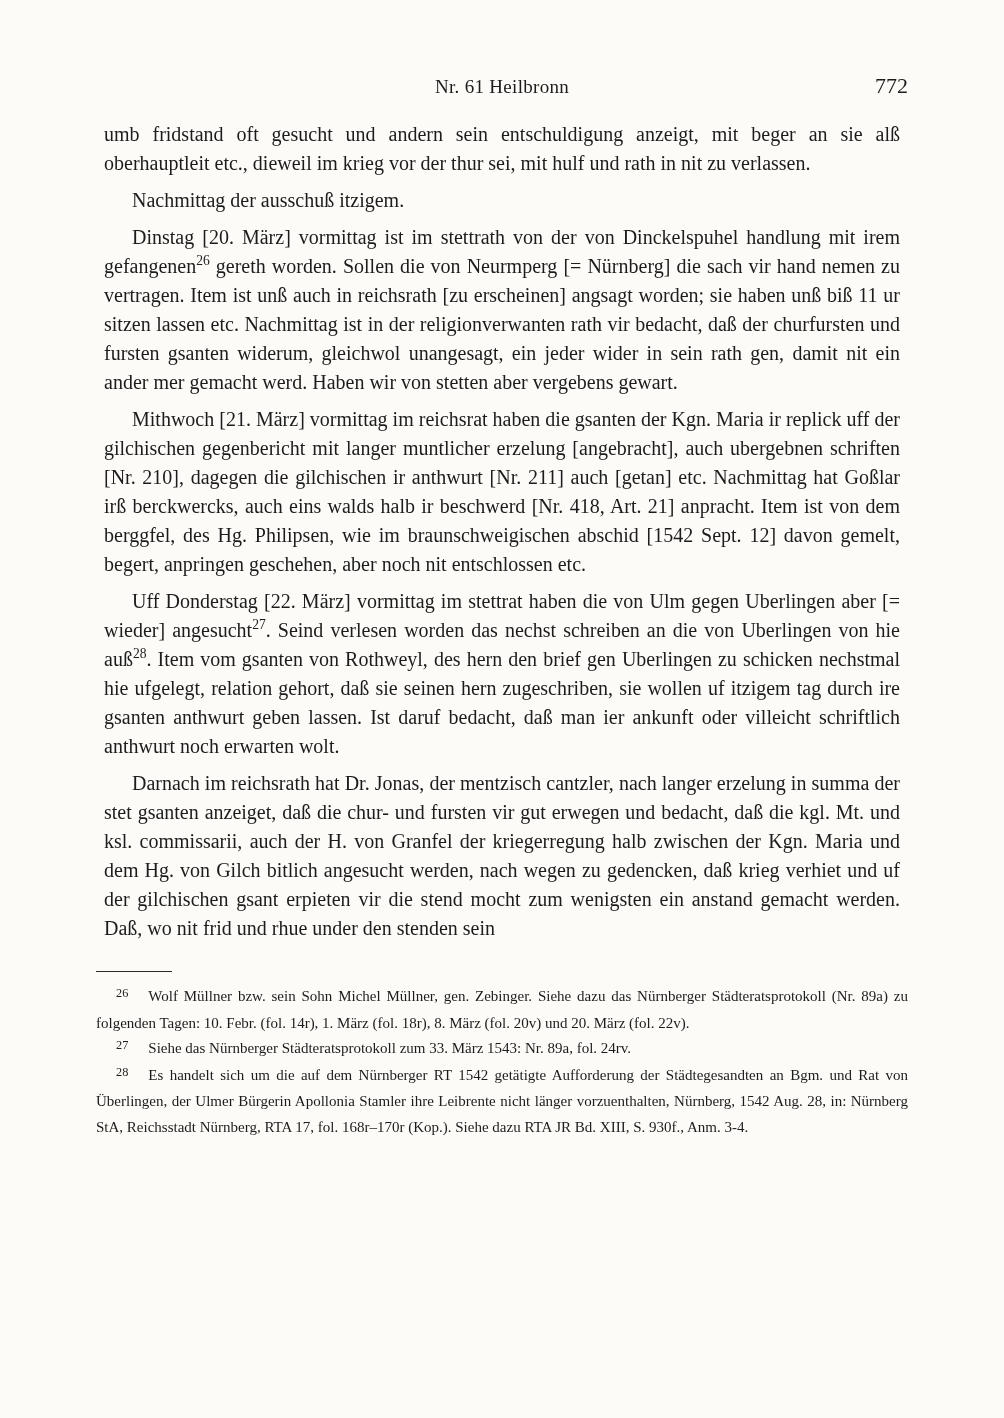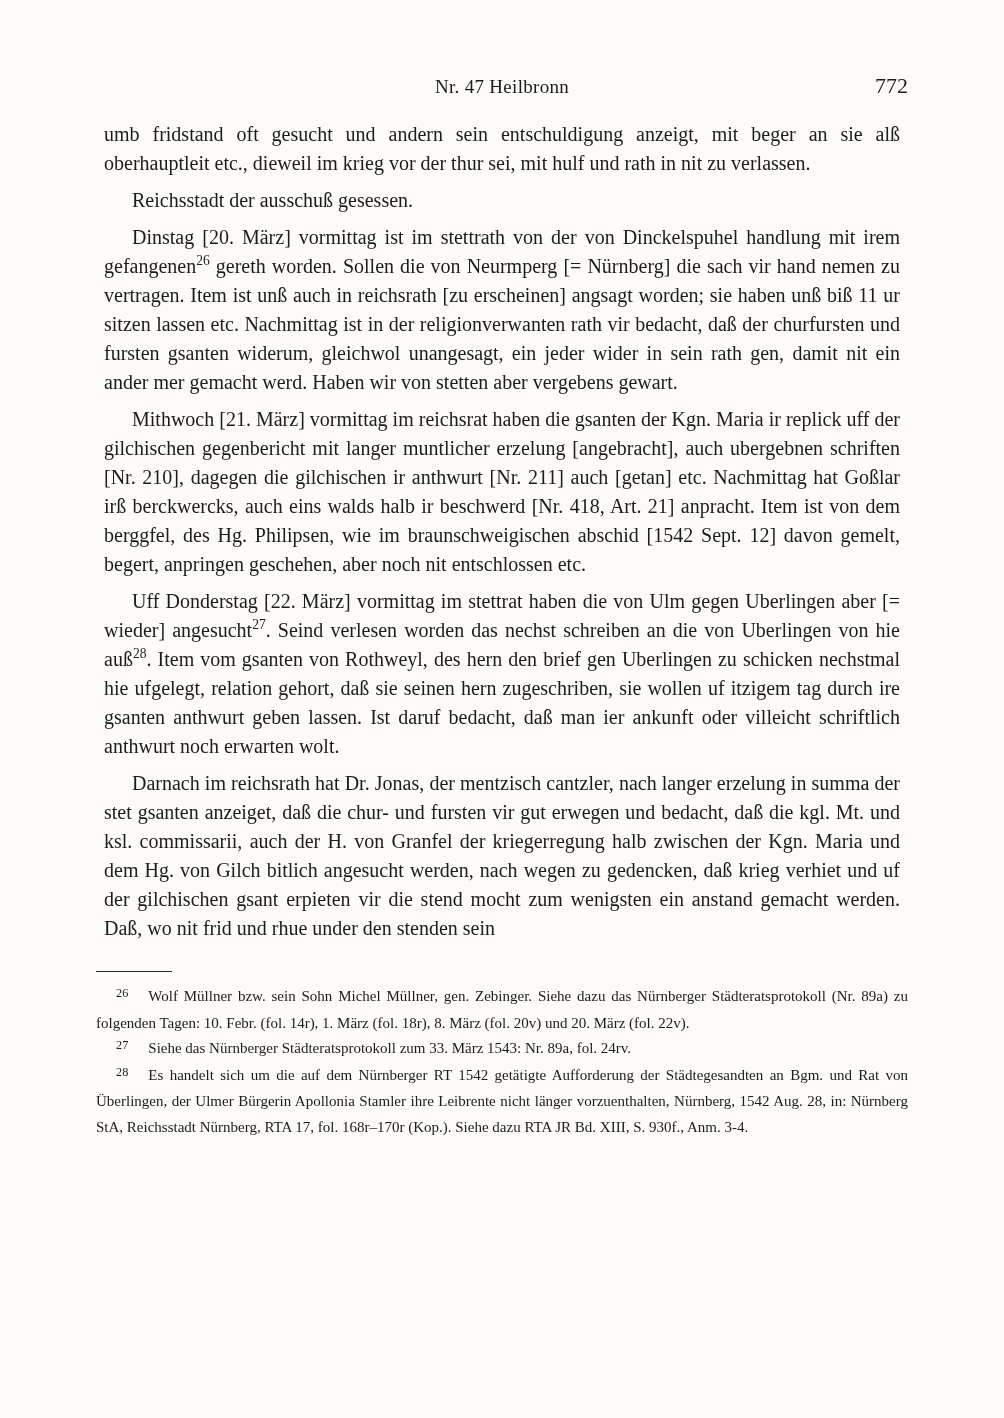--- a/index.html
+++ b/index.html
@@ -81,7 +81,7 @@
 
 <div class="page">
   <div class="page-header">
-    <span class="running-title">Nr. 47 Heilbronn</span>
+    <span class="running-title">Nr. 61 Heilbronn</span>
     <span class="page-number">772</span>
   </div>
 

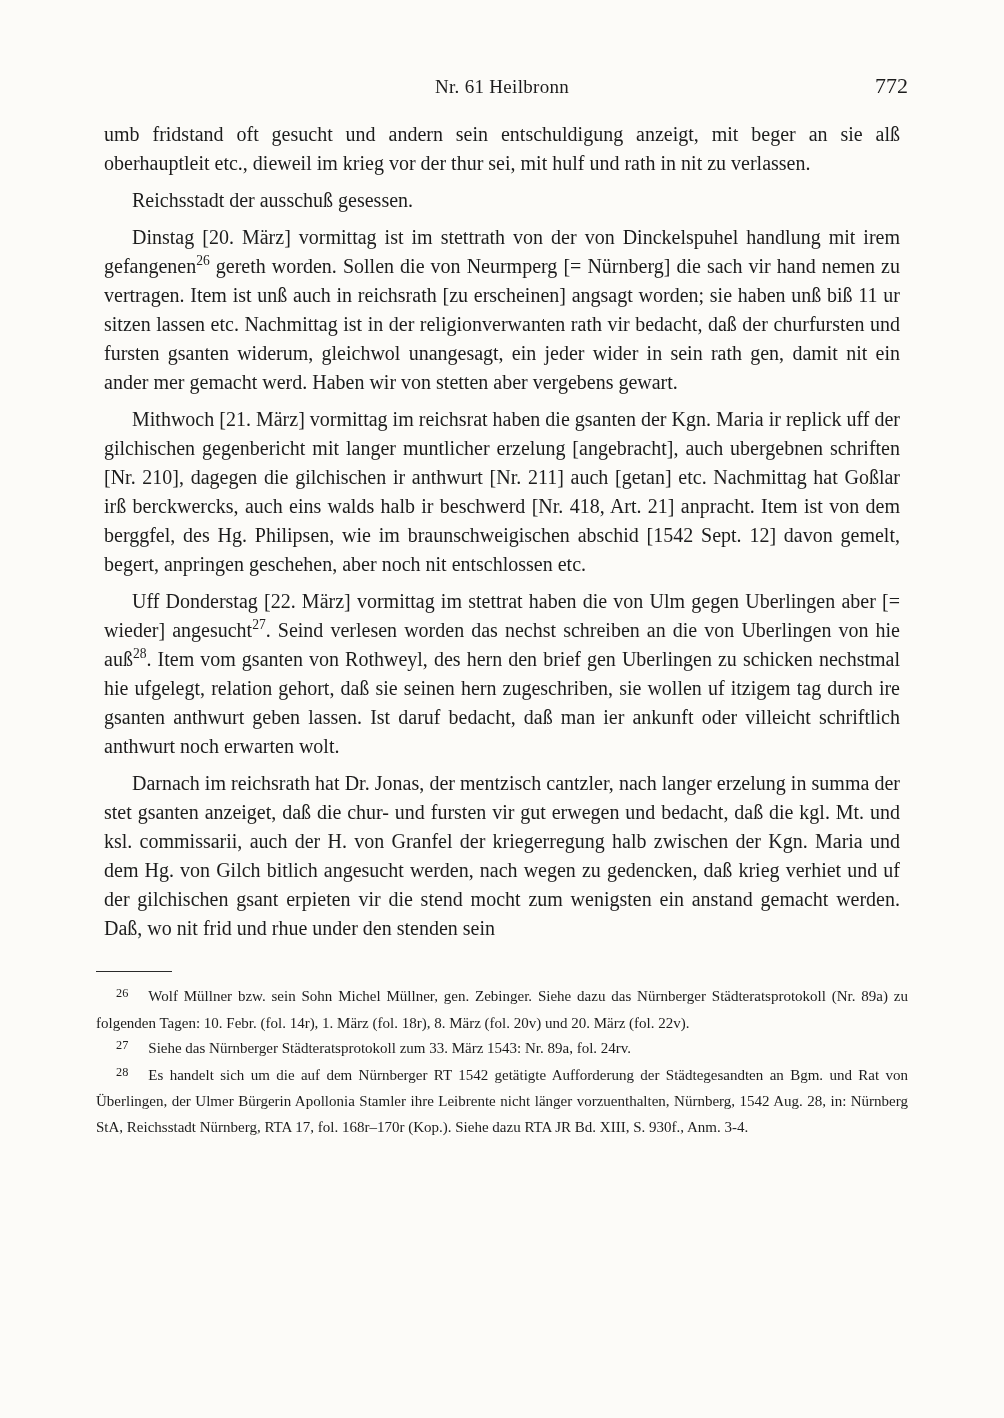--- a/index.html
+++ b/index.html
@@ -87,7 +87,7 @@
 
   <div class="main-text">
       <p class="para"><span>umb fridstand oft gesucht und andern sein entschuldigung anzeigt, mit beger an sie alß oberhauptleit etc., dieweil im krieg vor der thur sei, mit hulf und rath in nit zu verlassen.</span></p>
-      <p class="para indent"><span>Reichsstadt der ausschuß gesessen.</span></p>
+      <p class="para indent"><span>Nachmittag der ausschuß itzigem.</span></p>
       <p class="para indent"><span>Dinstag </span><span class="it">[20. März]</span><span> vormittag ist im stettrath von der von Dinckelspuhel handlung mit irem gefangenen</span><sup>26</sup><span> gereth worden. Sollen die von Neurmperg </span><span class="it">[= Nürnberg]</span><span> die sach vir hand nemen zu vertragen. Item ist unß auch in reichsrath </span><span class="it">[zu erscheinen]</span><span> angsagt worden; sie haben unß biß 11 ur sitzen lassen etc. Nachmittag ist in der religionverwanten rath vir bedacht, daß der churfursten und fursten gsanten widerum, gleichwol unangesagt, ein jeder wider in sein rath gen, damit nit ein ander mer gemacht werd. Haben wir von stetten aber vergebens gewart.</span></p>
       <p class="para indent"><span>Mithwoch </span><span class="it">[21. März]</span><span> vormittag im reichsrat haben die gsanten der Kgn. Maria ir replick uff der gilchischen gegenbericht mit langer muntlicher erzelung </span><span class="it">[angebracht],</span><span> auch ubergebnen schriften </span><span class="it">[Nr. 210],</span><span> dagegen die gilchischen ir anthwurt </span><span class="it">[Nr. 211]</span><span> auch </span><span class="it">[getan]</span><span> etc. Nachmittag hat Goßlar irß berckwercks, auch eins walds halb ir beschwerd </span><span class="it">[Nr. 418, Art. 21]</span><span> anpracht. Item ist von dem berggfel, des Hg. Philipsen, wie im braunschweigischen abschid </span><span class="it">[1542 Sept. 12]</span><span> davon gemelt, begert, anpringen geschehen, aber noch nit entschlossen etc.</span></p>
       <p class="para indent"><span>Uff Donderstag </span><span class="it">[22. März]</span><span> vormittag im stettrat haben die von Ulm gegen Uberlingen aber </span><span class="it">[= wieder]</span><span> angesucht</span><sup>27</sup><span>. Seind verlesen worden das nechst schreiben an die von Uberlingen von hie auß</span><sup>28</sup><span>. Item vom gsanten von Rothweyl, des hern den brief gen Uberlingen zu schicken nechstmal hie ufgelegt, relation gehort, daß sie seinen hern zugeschriben, sie wollen uf itzigem tag durch ire gsanten anthwurt geben lassen. Ist daruf bedacht, daß man ier ankunft oder villeicht schriftlich anthwurt noch erwarten wolt.</span></p>

